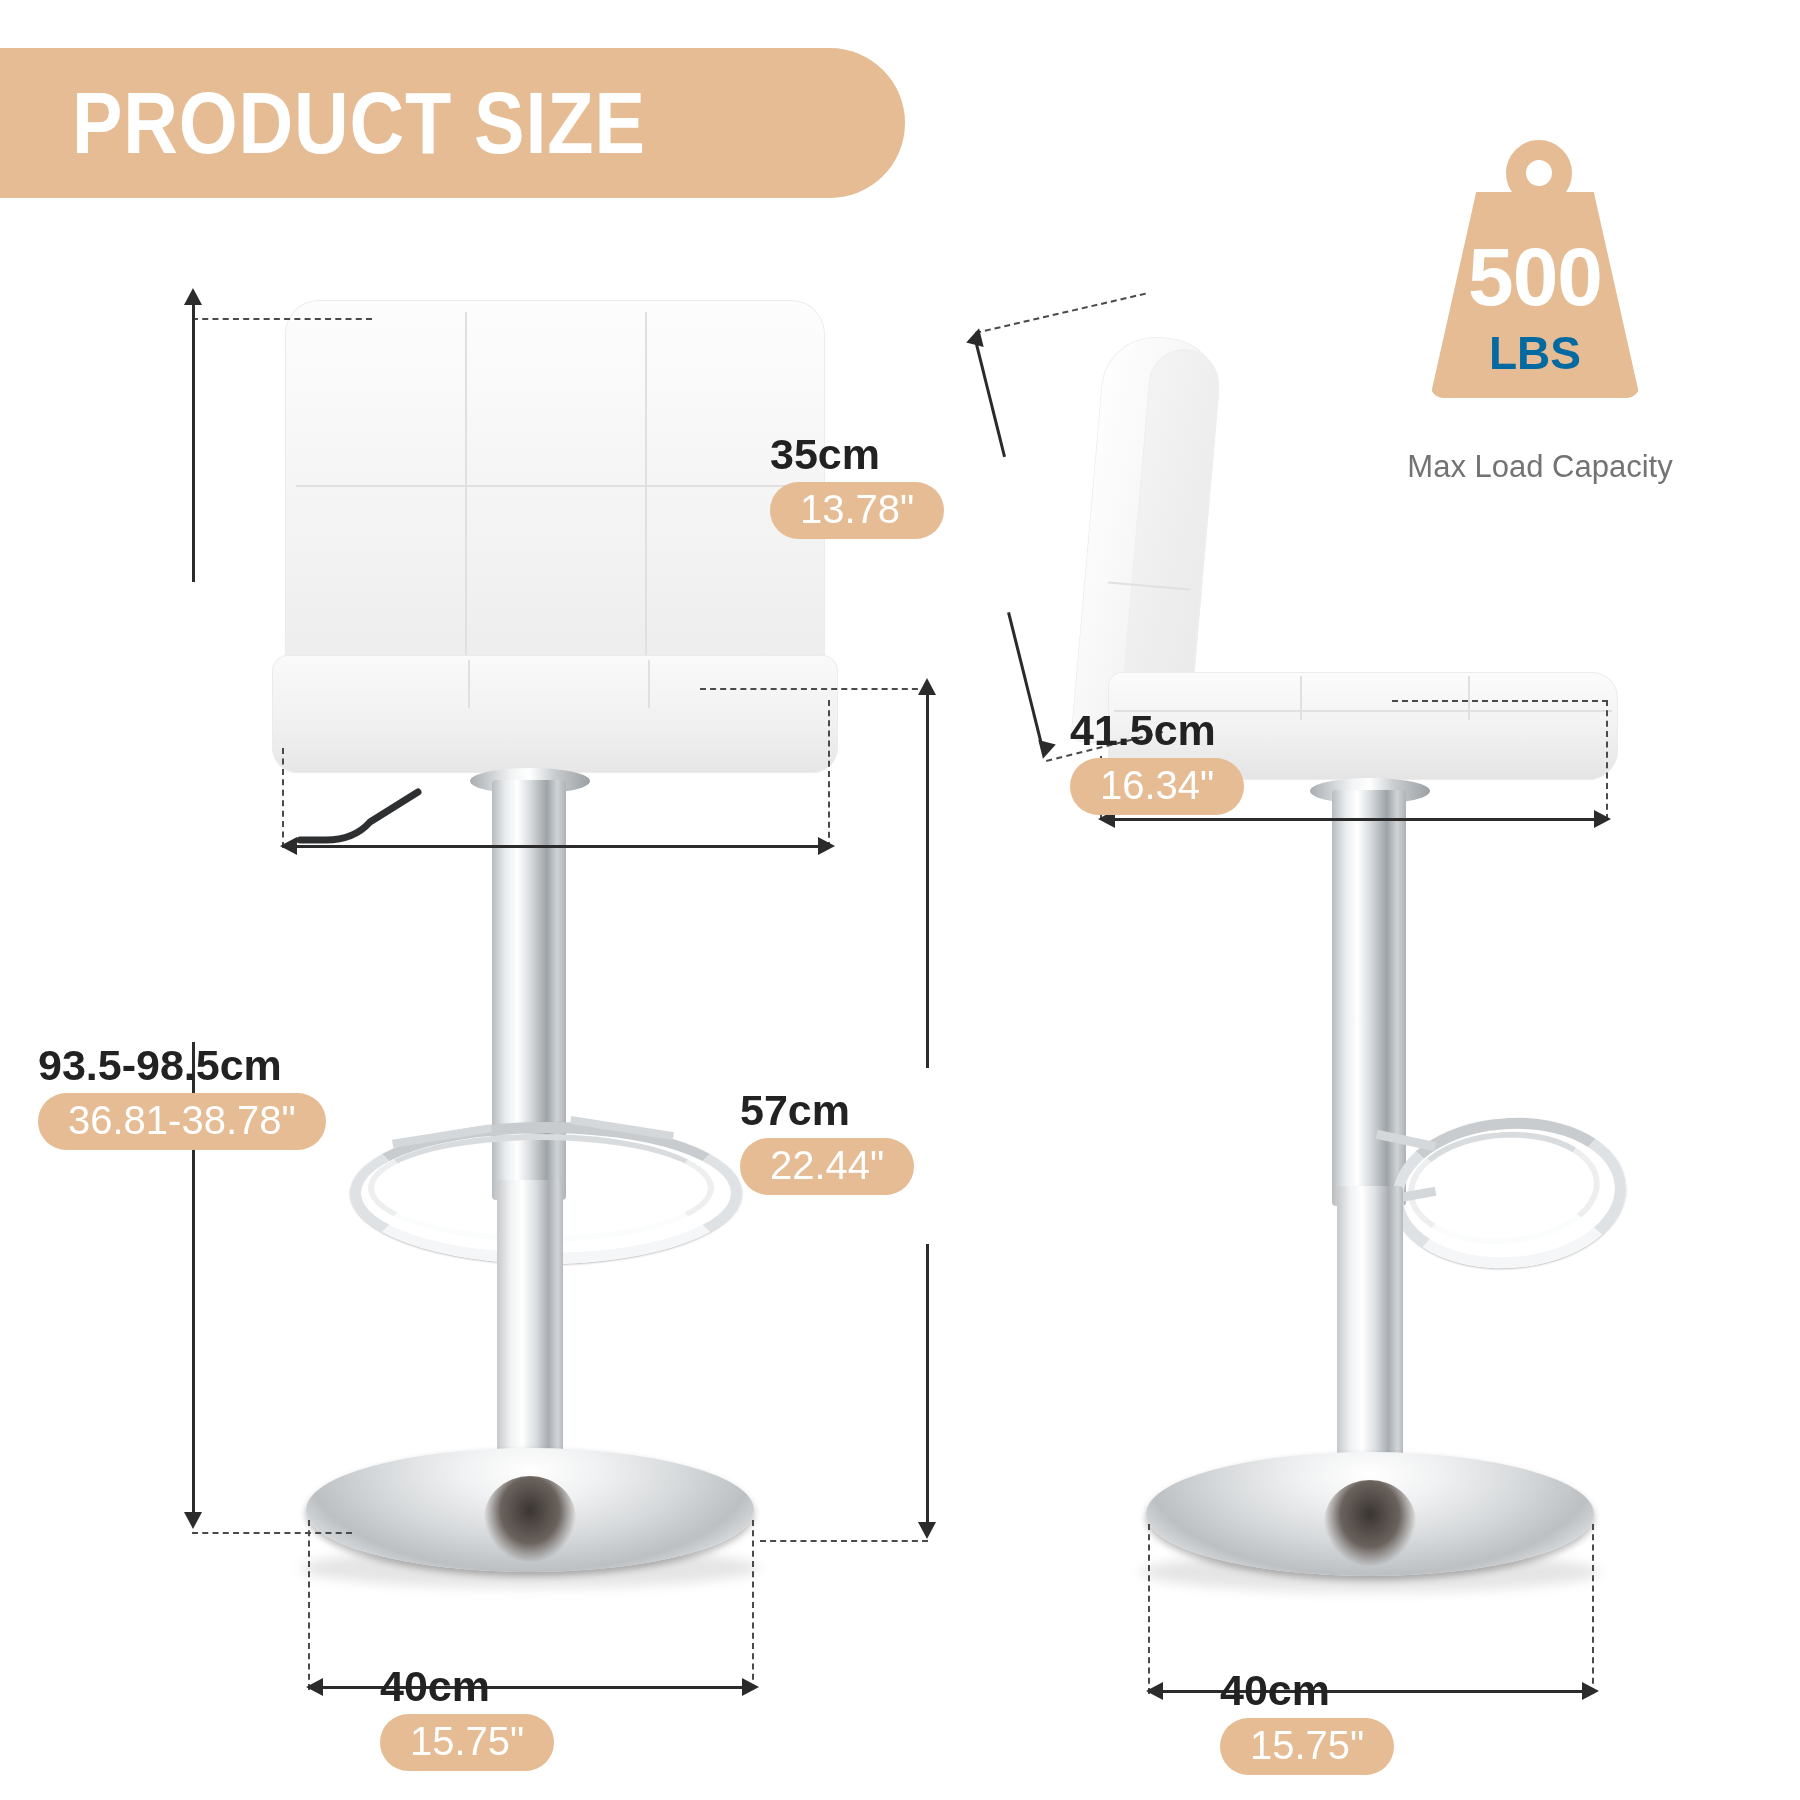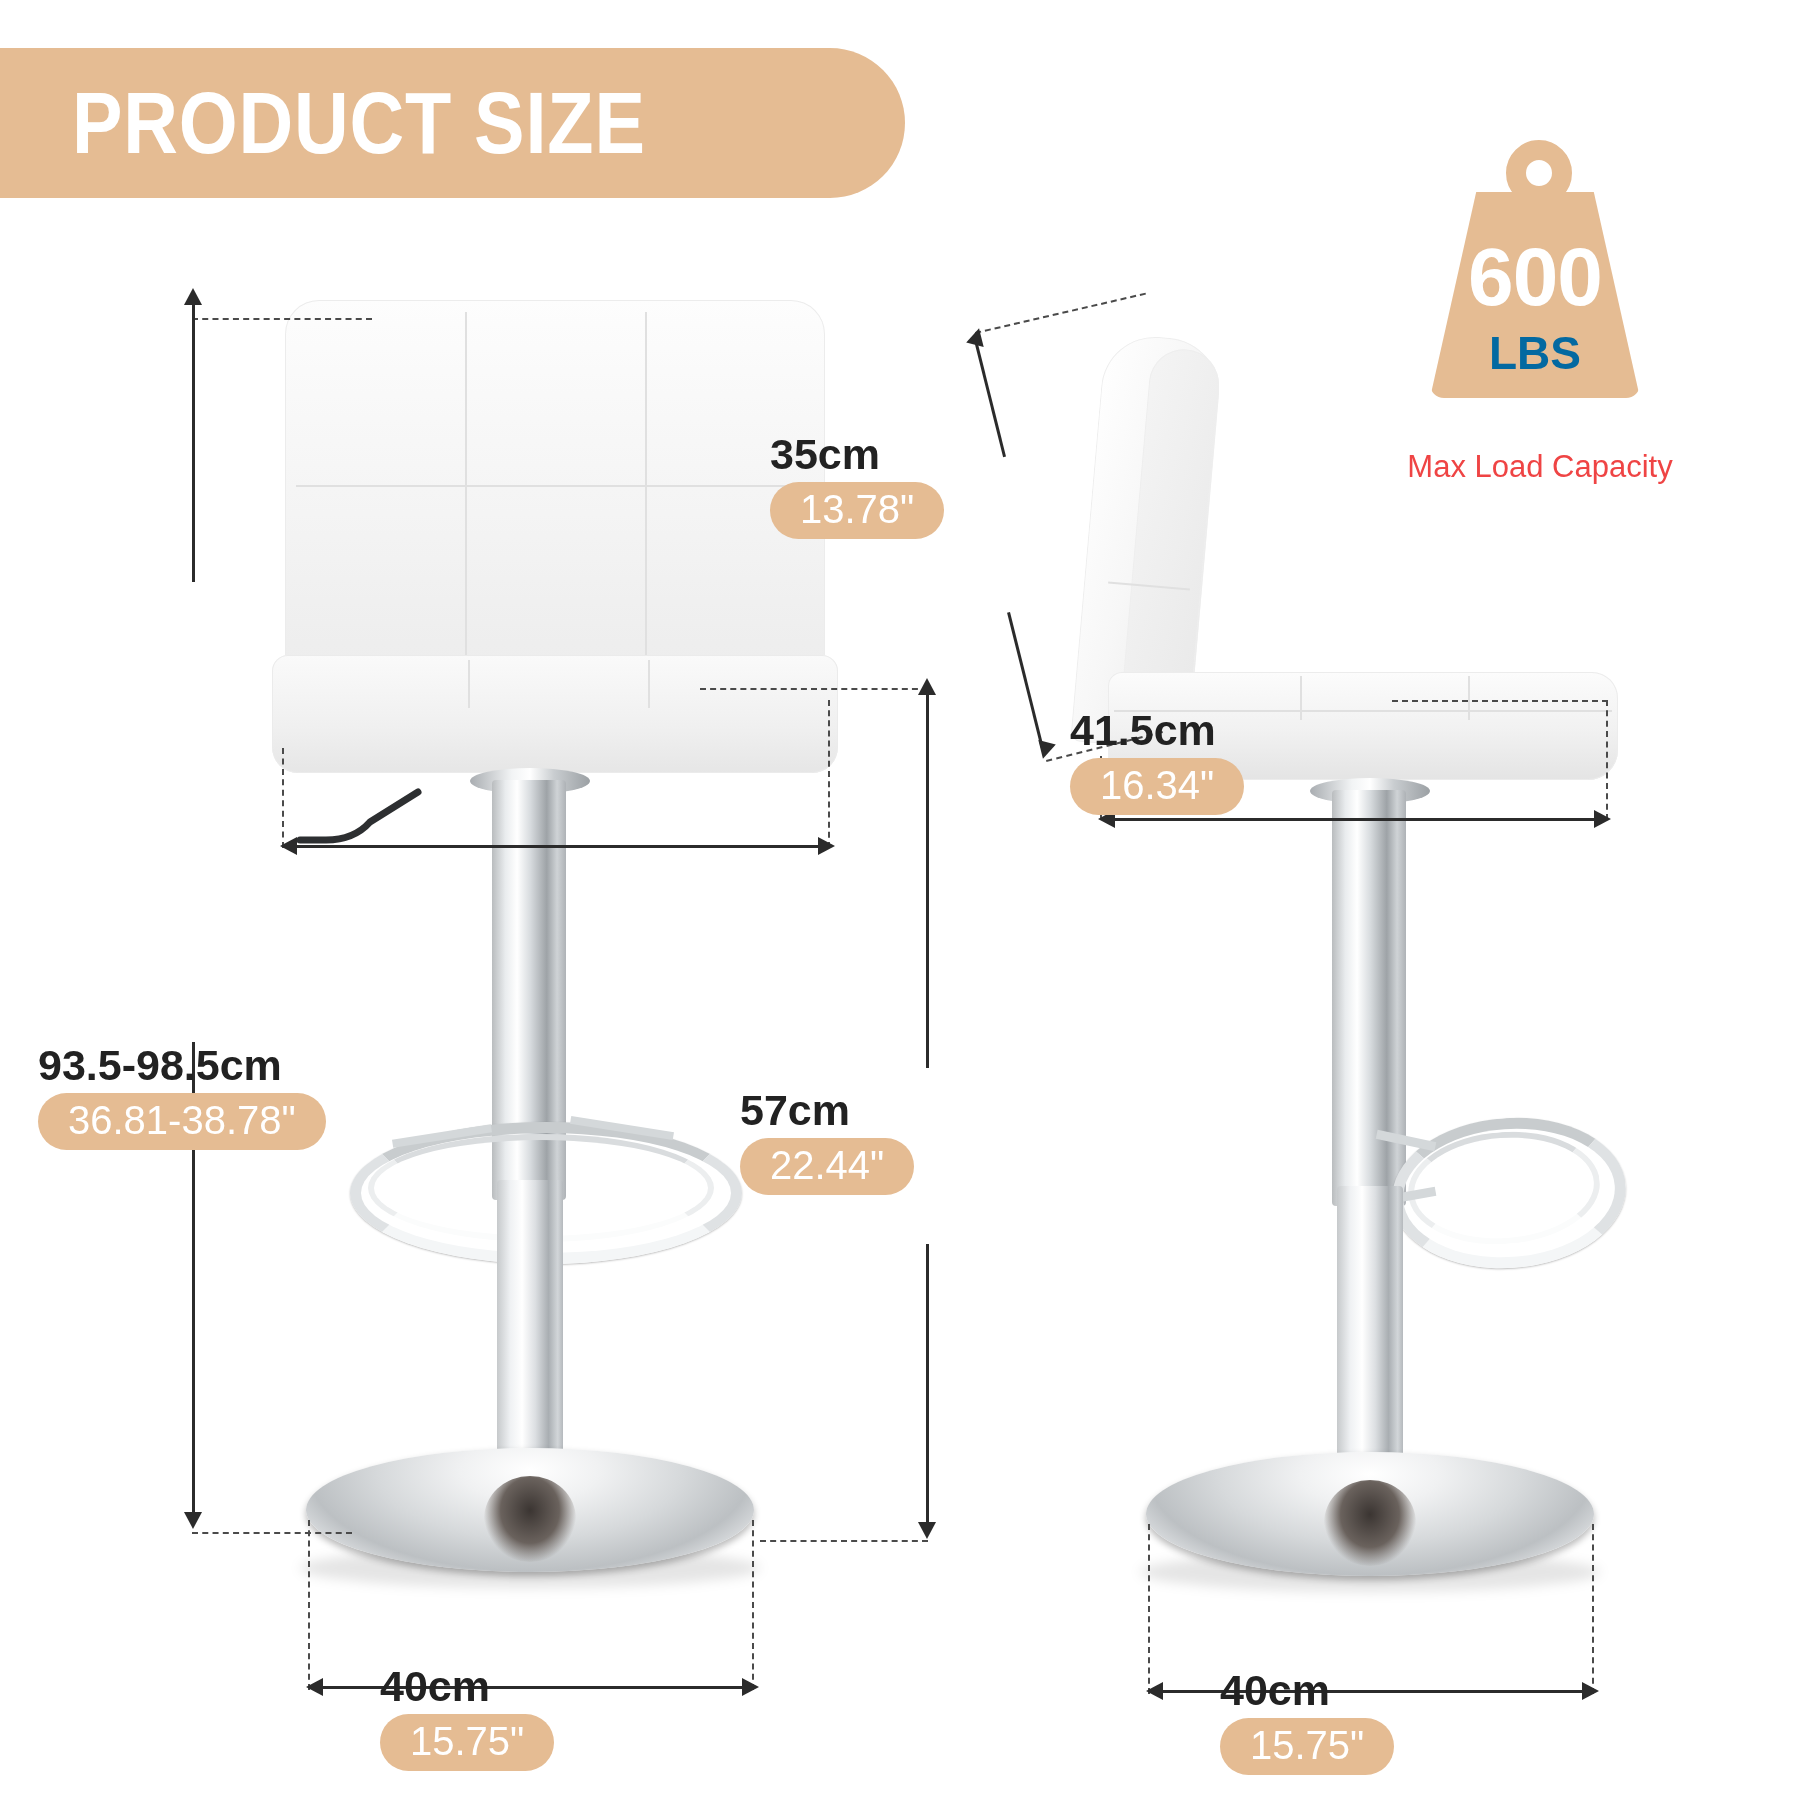--- a/index.html
+++ b/index.html
@@ -99,7 +99,7 @@
   <div class="weight-wrap">
     <div class="weight-ring"></div>
     <div class="weight-body"></div>
-    <div class="weight-num">600</div>
+    <div class="weight-num">500</div>
     <div class="weight-unit">LBS</div>
   </div>
   <div class="weight-cap">Max Load Capacity</div>

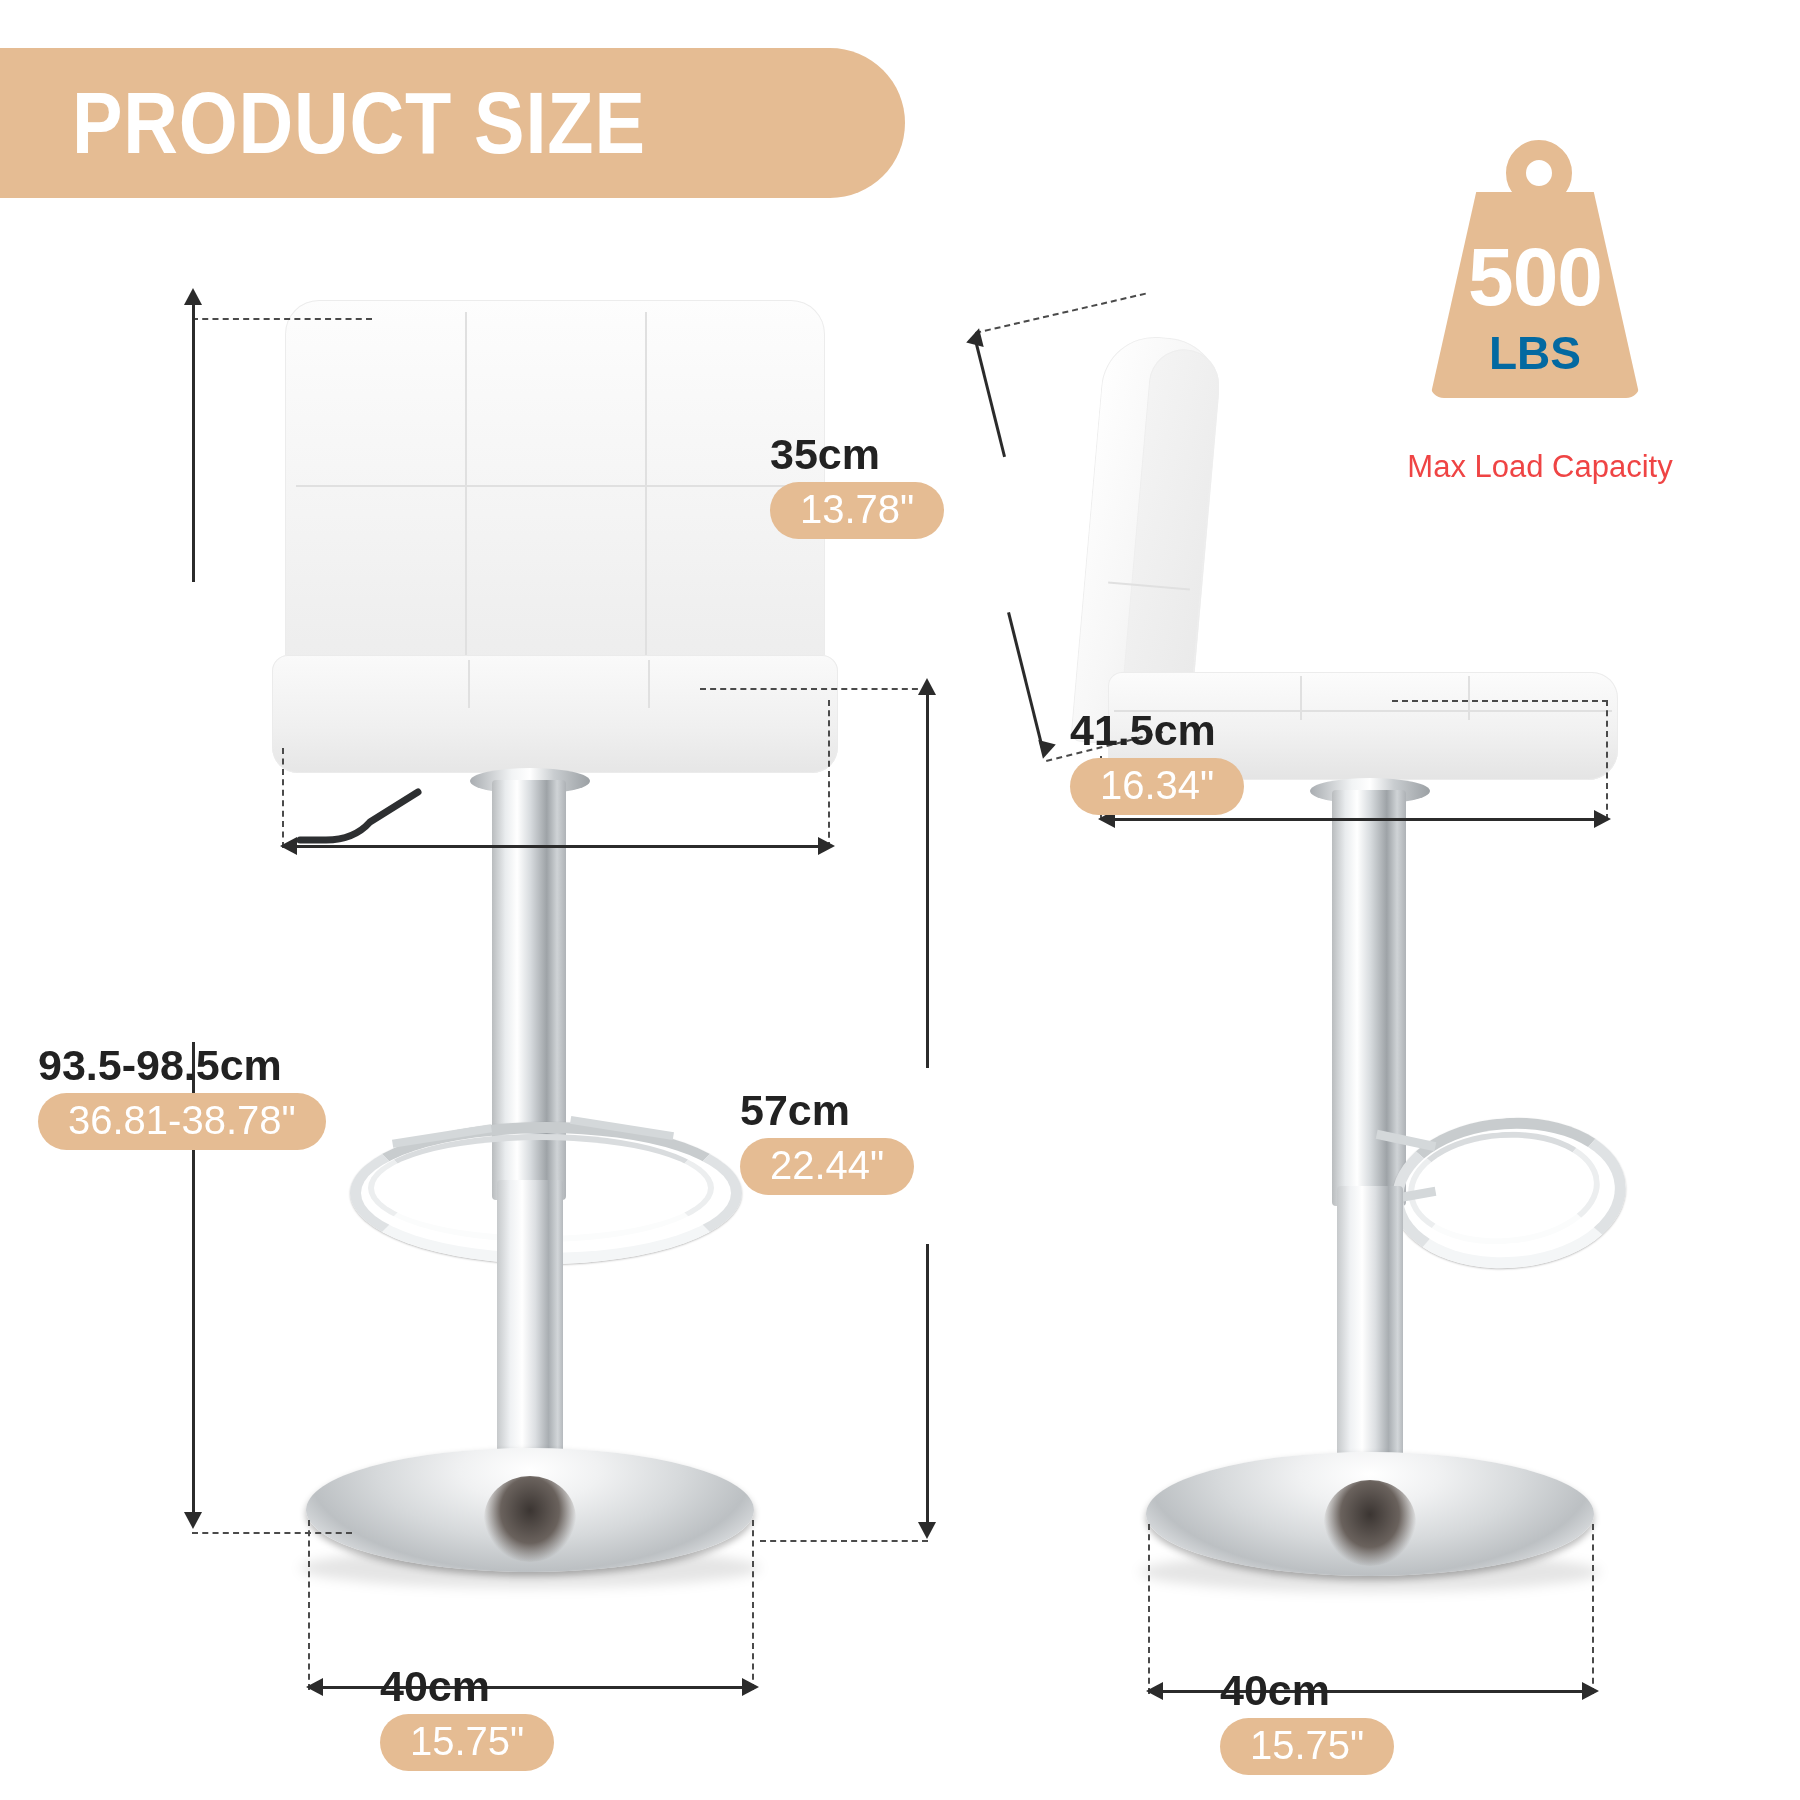--- a/index.html
+++ b/index.html
@@ -26,7 +26,7 @@
   .weight-unit{position:absolute;left:0;top:190px;width:210px;text-align:center;
         color:#0369a1;font-size:46px;font-weight:700;line-height:1;}
   .weight-cap{position:absolute;left:1395px;top:449px;width:290px;text-align:center;
-        color:#ef4444;font-size:31px;font-weight:400;}
+        color:#737373;font-size:31px;font-weight:400;}
 
   
   .dim{position:absolute;text-align:left;}

